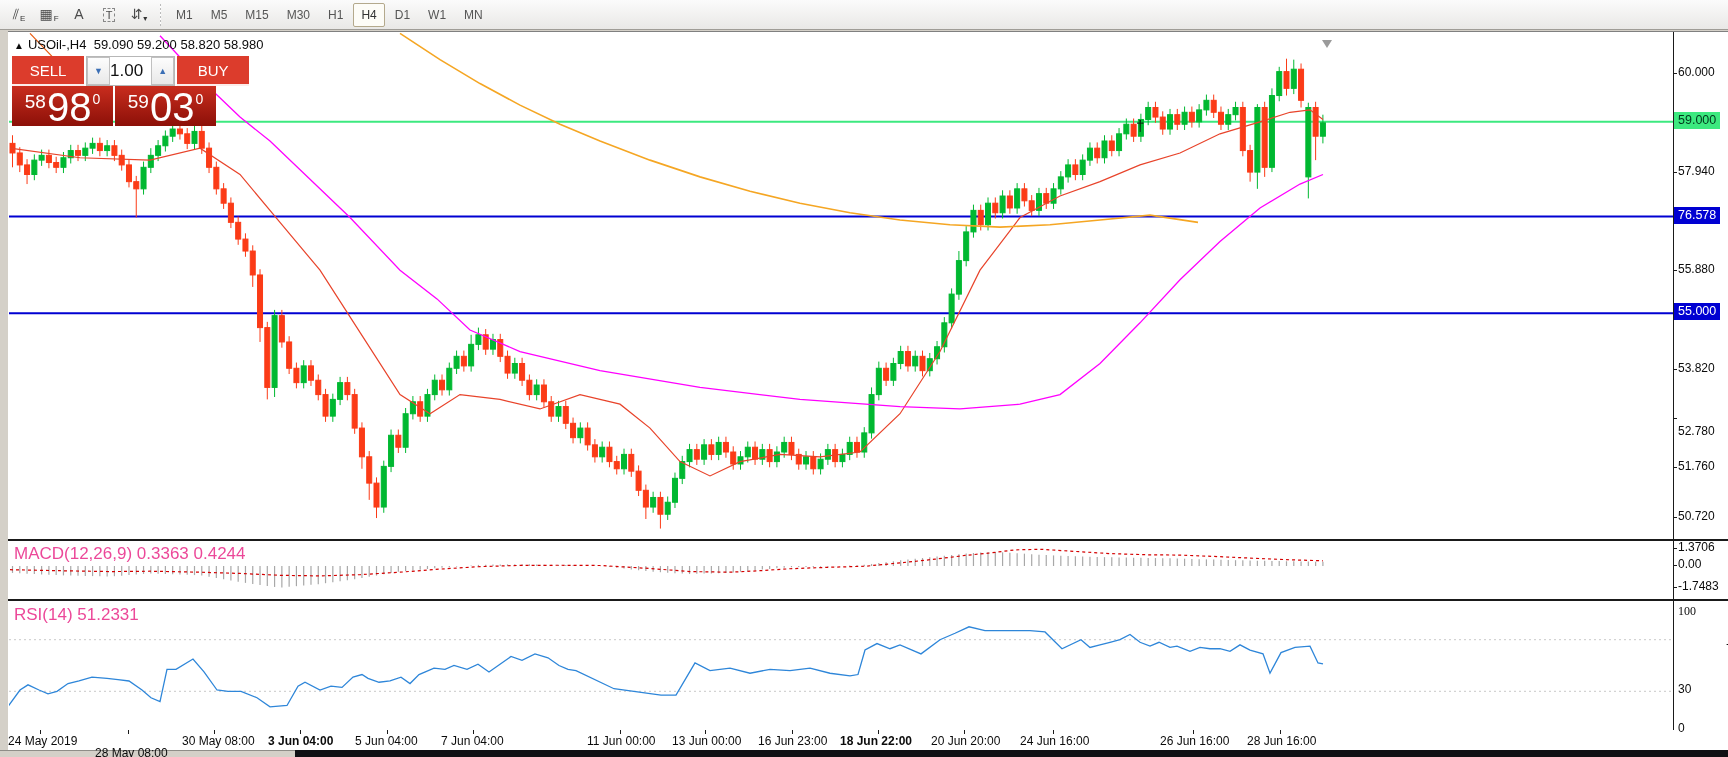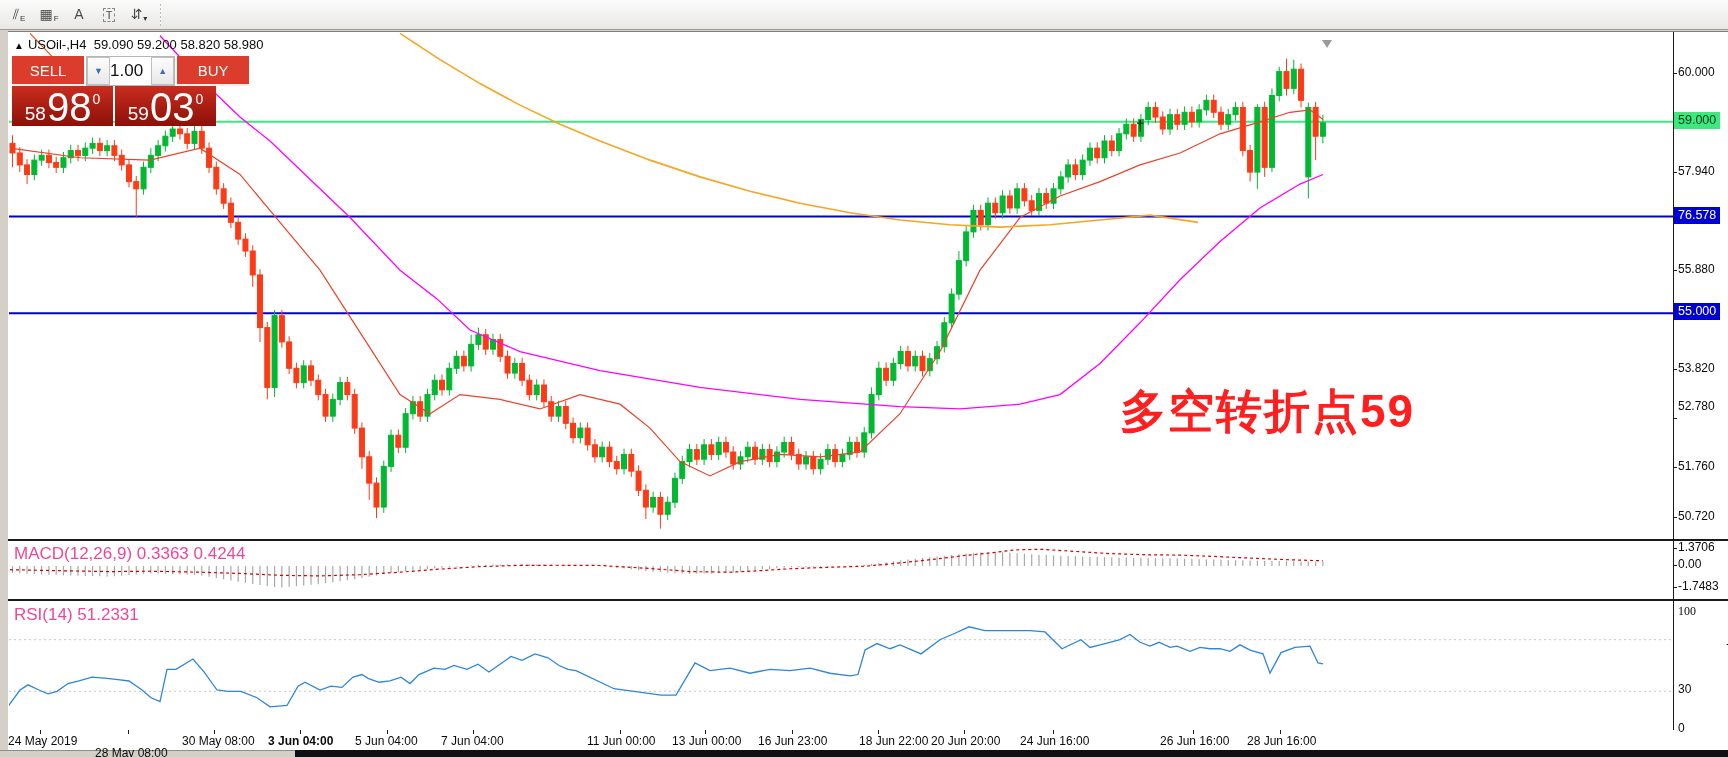--- a/index.html
+++ b/index.html
@@ -89,6 +89,17 @@
           <span class="sub">▾</span>
         </div></span>
     <span class="tsep"></span>
+    <span id="tfslot" style="display: inline-flex;">
+        <div class="tf">M1</div>
+        <div class="tf">M5</div>
+        <div class="tf">M15</div>
+        <div class="tf">M30</div>
+        <div class="tf">H1</div>
+        <div class="tf active">H4</div>
+        <div class="tf">D1</div>
+        <div class="tf">W1</div>
+        <div class="tf">MN</div>
+      </span>
   </div>
 
   <div id="chartwin">

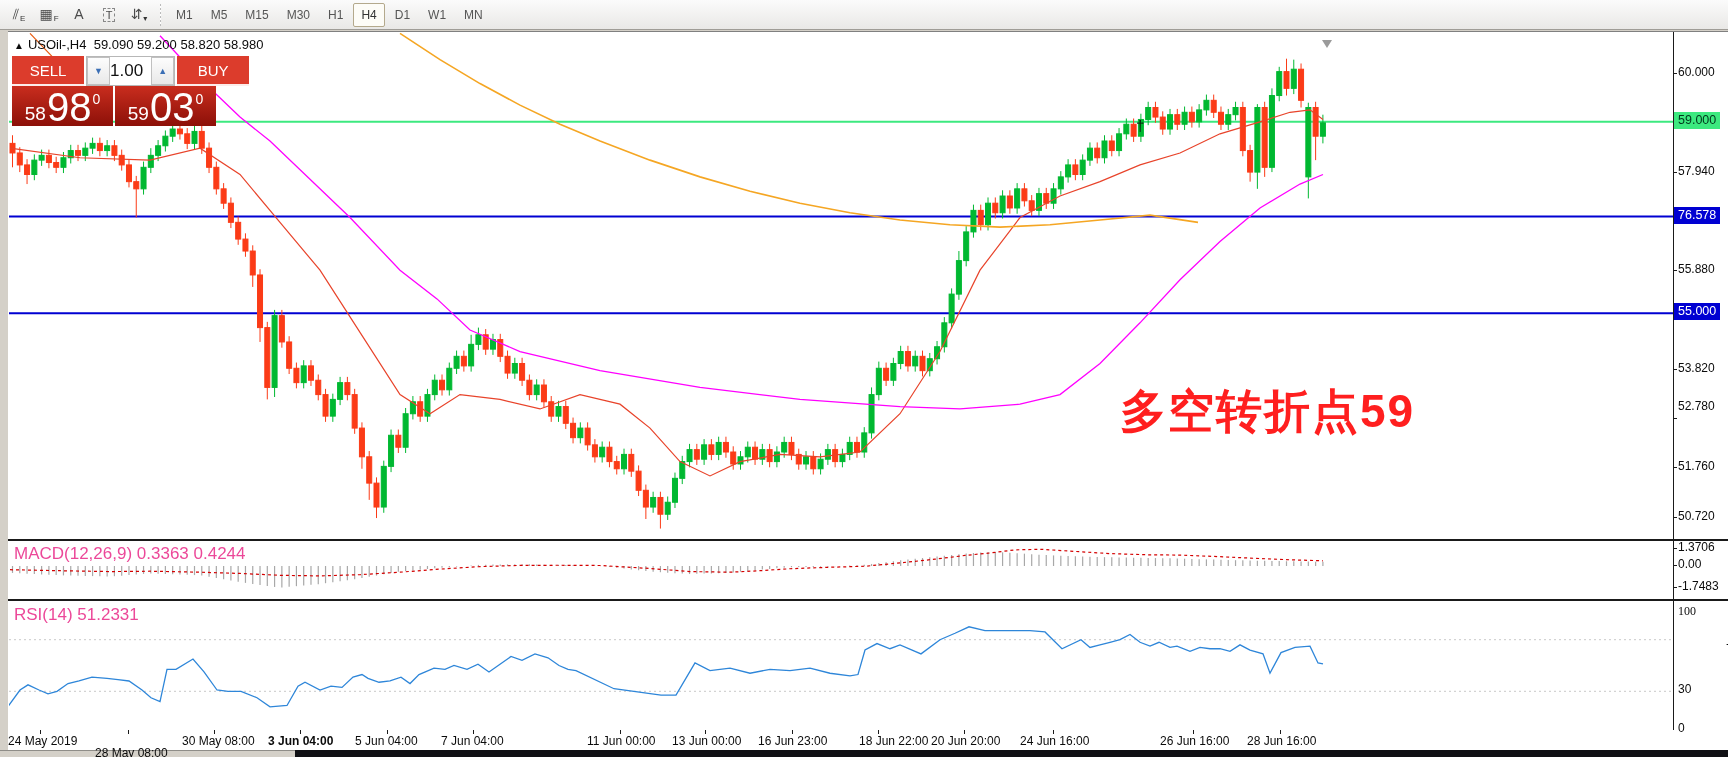--- a/index.html
+++ b/index.html
@@ -44,7 +44,7 @@
   #volval{flex:1;font-size:17px;color:#111;display:flex;align-items:center;justify-content:flex-end;padding-right:8px;}
   #tprow2{display:flex;height:40px;}
   .bigpx{flex:1;background:linear-gradient(180deg,#c92d1e,#8c1008);color:#fff;display:flex;align-items:flex-end;justify-content:center;padding-bottom:1px;}
-  .bigpx .sm{font-size:19px;margin-bottom:0;}
+  .bigpx .sm{font-size:19px;margin-bottom:12px;}
   .bigpx .bg{font-size:40px;line-height:36px;margin:0 1px;}
   .bigpx .sp{font-size:14px;margin-bottom:18px;}
   .bigpx:first-child{margin-right:2px;}

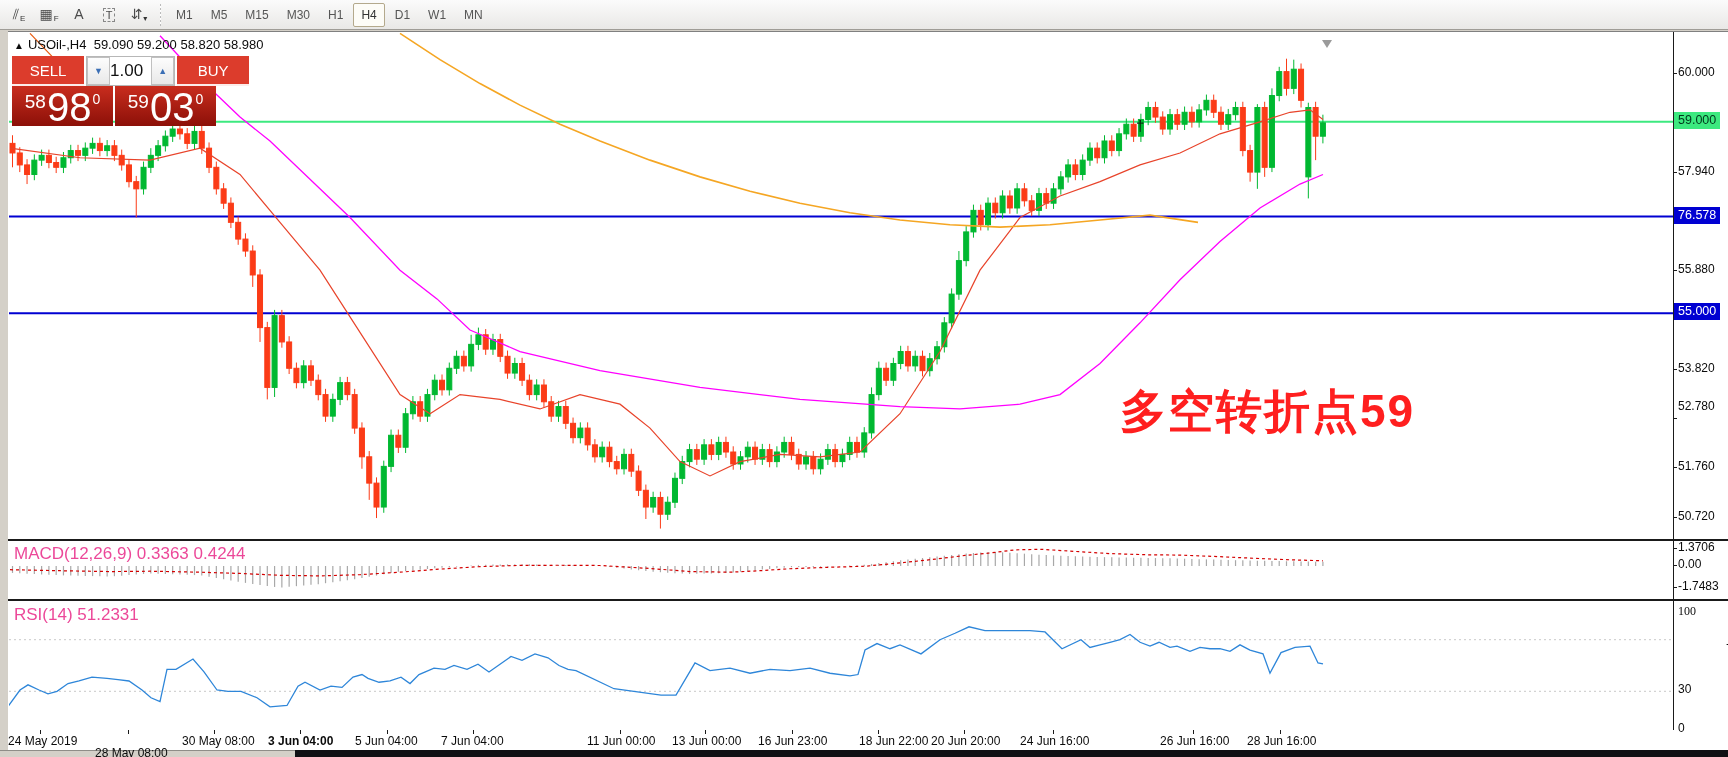--- a/index.html
+++ b/index.html
@@ -505,7 +505,6 @@
           </div>
         </div>
       </div>
-      <div id="annot" style="color: rgb(255, 31, 31);">多空转折点59</div>
     </div>
 
     <div class="pane" id="macdpane">

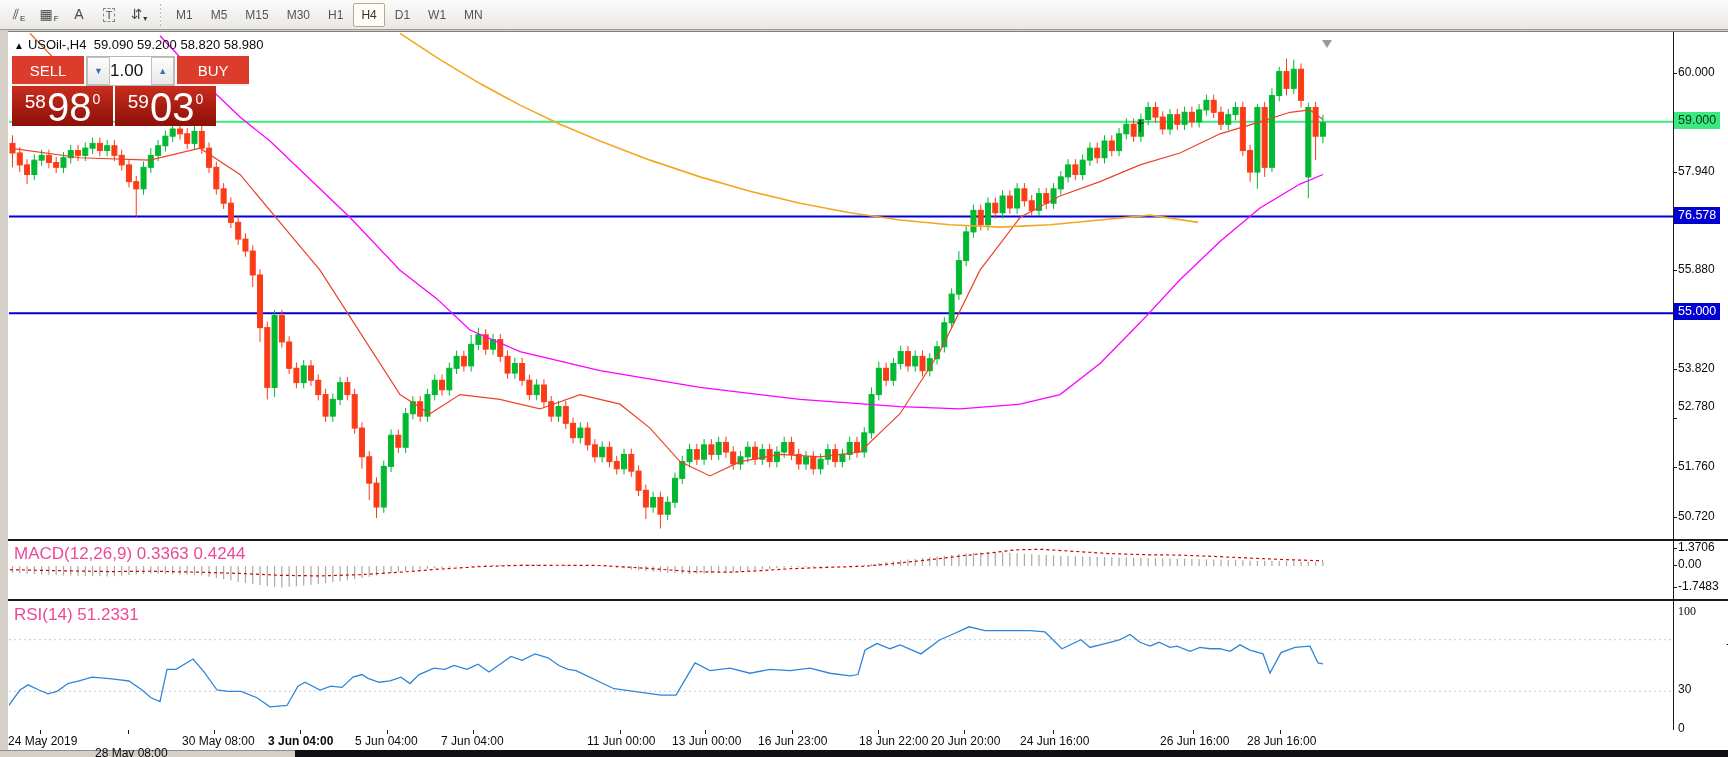--- a/index.html
+++ b/index.html
@@ -717,7 +717,7 @@
         <div class="tickdash" style="top: 337.713px;"></div>
         <div class="ytick" style="top: 329.713px;">53.820</div>
         <div class="tickdash" style="top: 387.477px;"></div>
-        <div class="ytick" style="top: 368px;">52.780</div>
+        <div class="ytick" style="top: 393px;">52.780</div>
         <div class="tickdash" style="top: 436.284px;"></div>
         <div class="ytick" style="top: 428.284px;">51.760</div>
         <div class="tickdash" style="top: 486.048px;"></div>

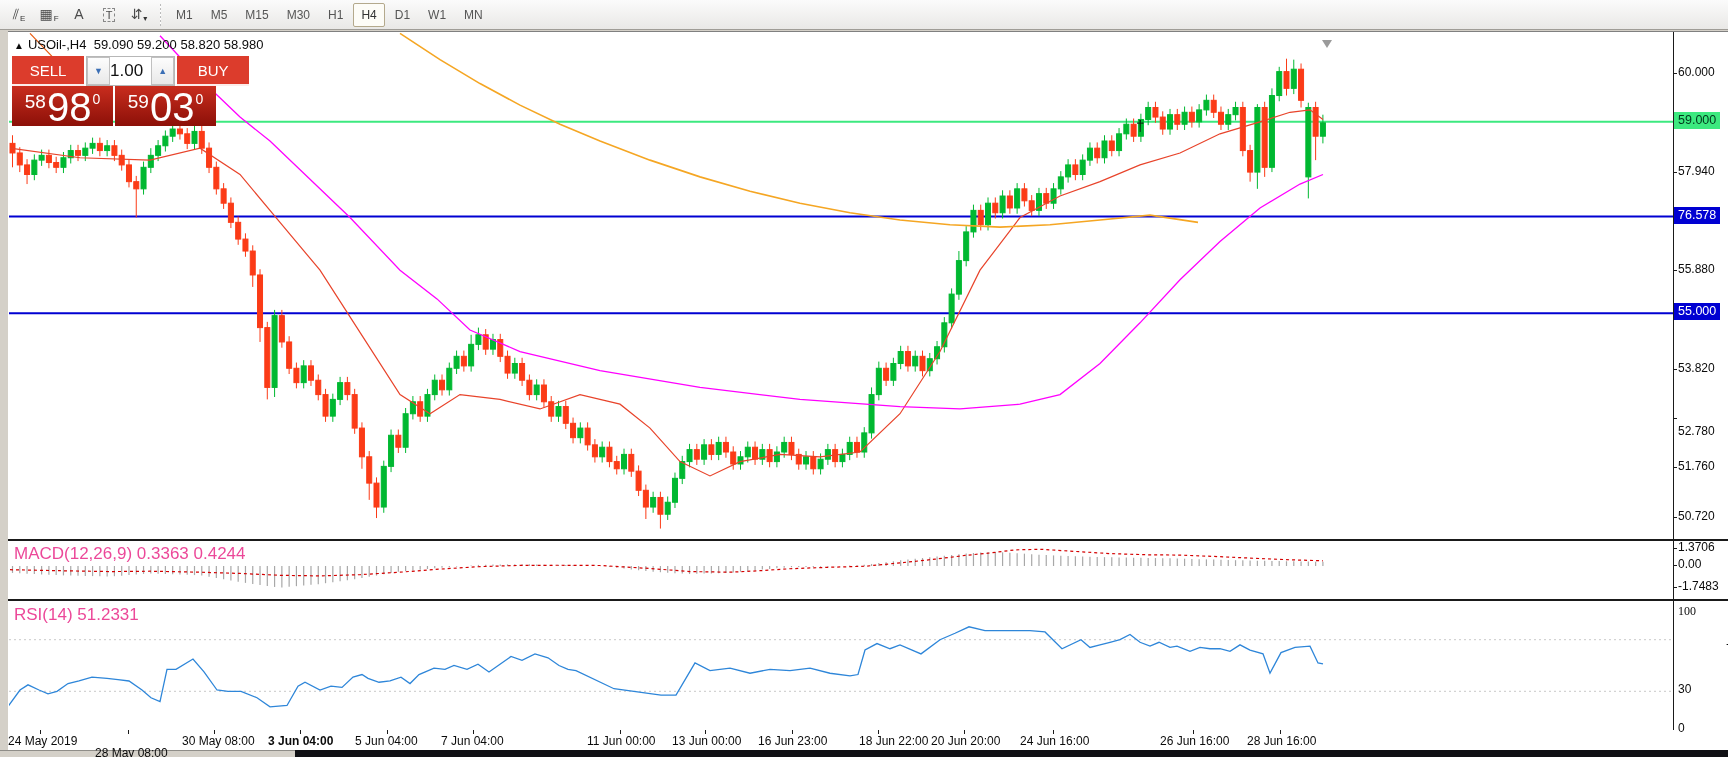--- a/index.html
+++ b/index.html
@@ -757,7 +757,7 @@
       <div class="xtick" style="left: 705px;"></div>
       <div class="xlab" style="left: 758px;">16 Jun 23:00</div>
       <div class="xtick" style="left: 792px;"></div>
-      <div class="xlab" style="left: 859px;">18 Jun 22:00</div>
+      <div class="xlab" style="left: 840px; font-weight: bold;">18 Jun 22:00</div>
       <div class="xtick" style="left: 878px;"></div>
       <div class="xlab" style="left: 931px;">20 Jun 20:00</div>
       <div class="xtick" style="left: 964px;"></div>

